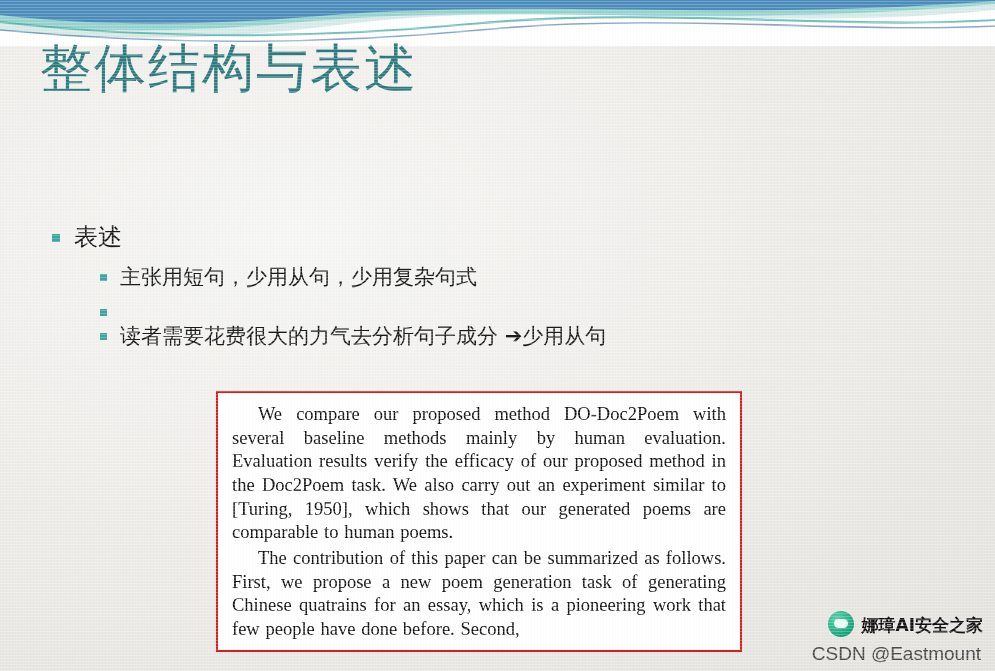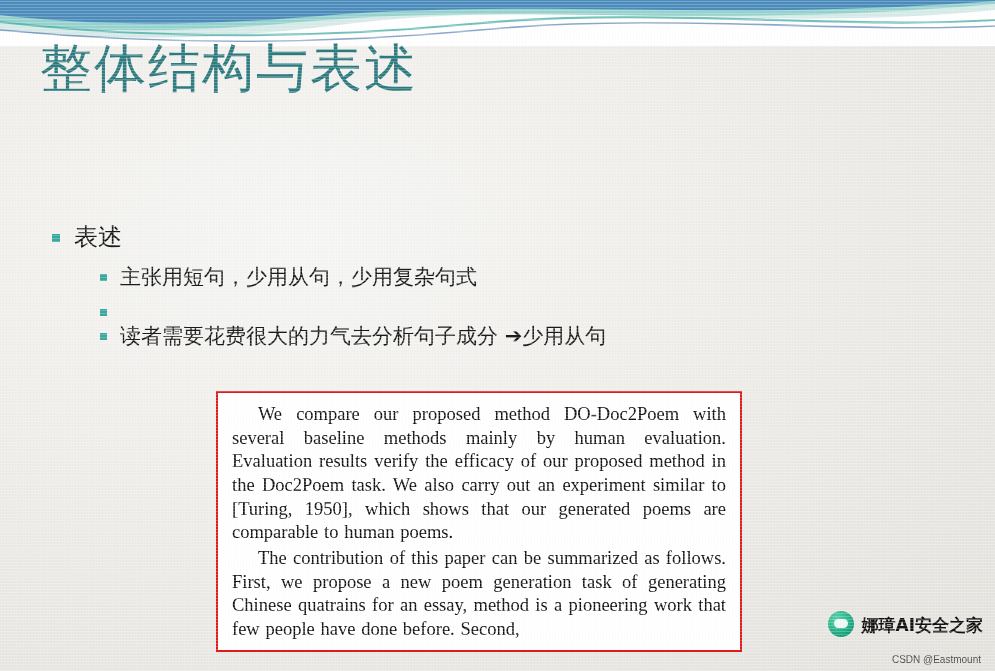--- a/index.html
+++ b/index.html
@@ -201,7 +201,7 @@
 
   <div class="quote-box">
     <p>We compare our proposed method DO-Doc2Poem with several baseline methods mainly by human evaluation. Evaluation results verify the efficacy of our proposed method in the Doc2Poem task. We also carry out an experiment similar to [Turing, 1950], which shows that our generated poems are comparable to human poems.</p>
-    <p>The contribution of this paper can be summarized as follows. First, we propose a new poem generation task of generating Chinese quatrains for an essay, method is a pioneering work that few people have done before. Second,</p>
+    <p>The contribution of this paper can be summarized as follows. First, we propose a new poem generation task of generating Chinese quatrains for an essay, which is a pioneering work that few people have done before. Second,</p>
   </div>
 
   <div class="wm">

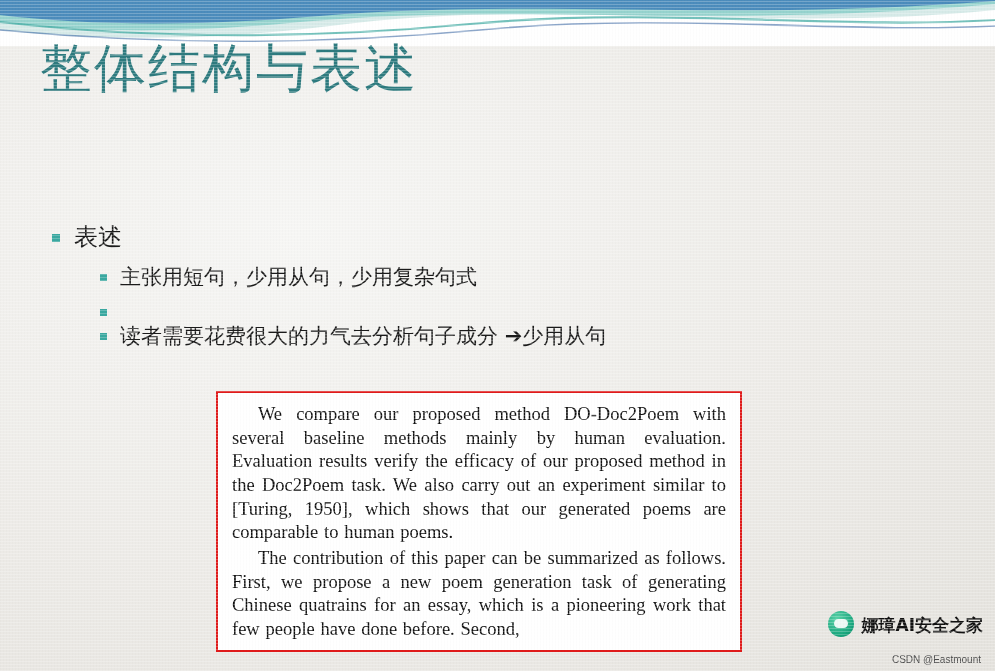--- a/index.html
+++ b/index.html
@@ -153,7 +153,7 @@
     right: 14px;
     bottom: 6px;
     font-family: "Liberation Sans", sans-serif;
-    font-size: 10px;
+    font-size: 19px;
     color: #4a4a4a;
   }
 </style>

